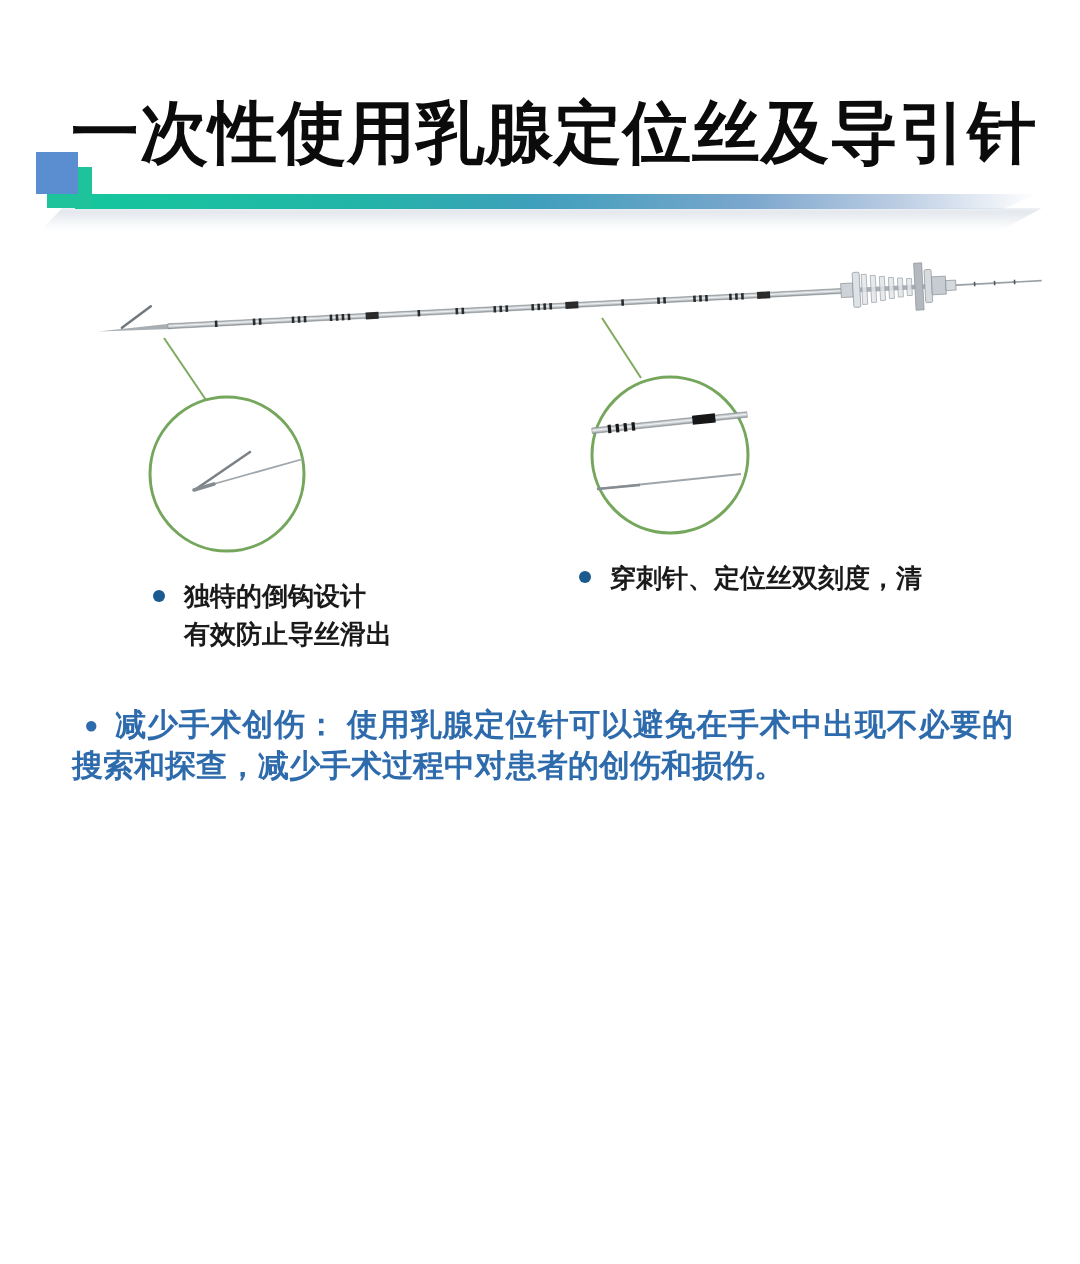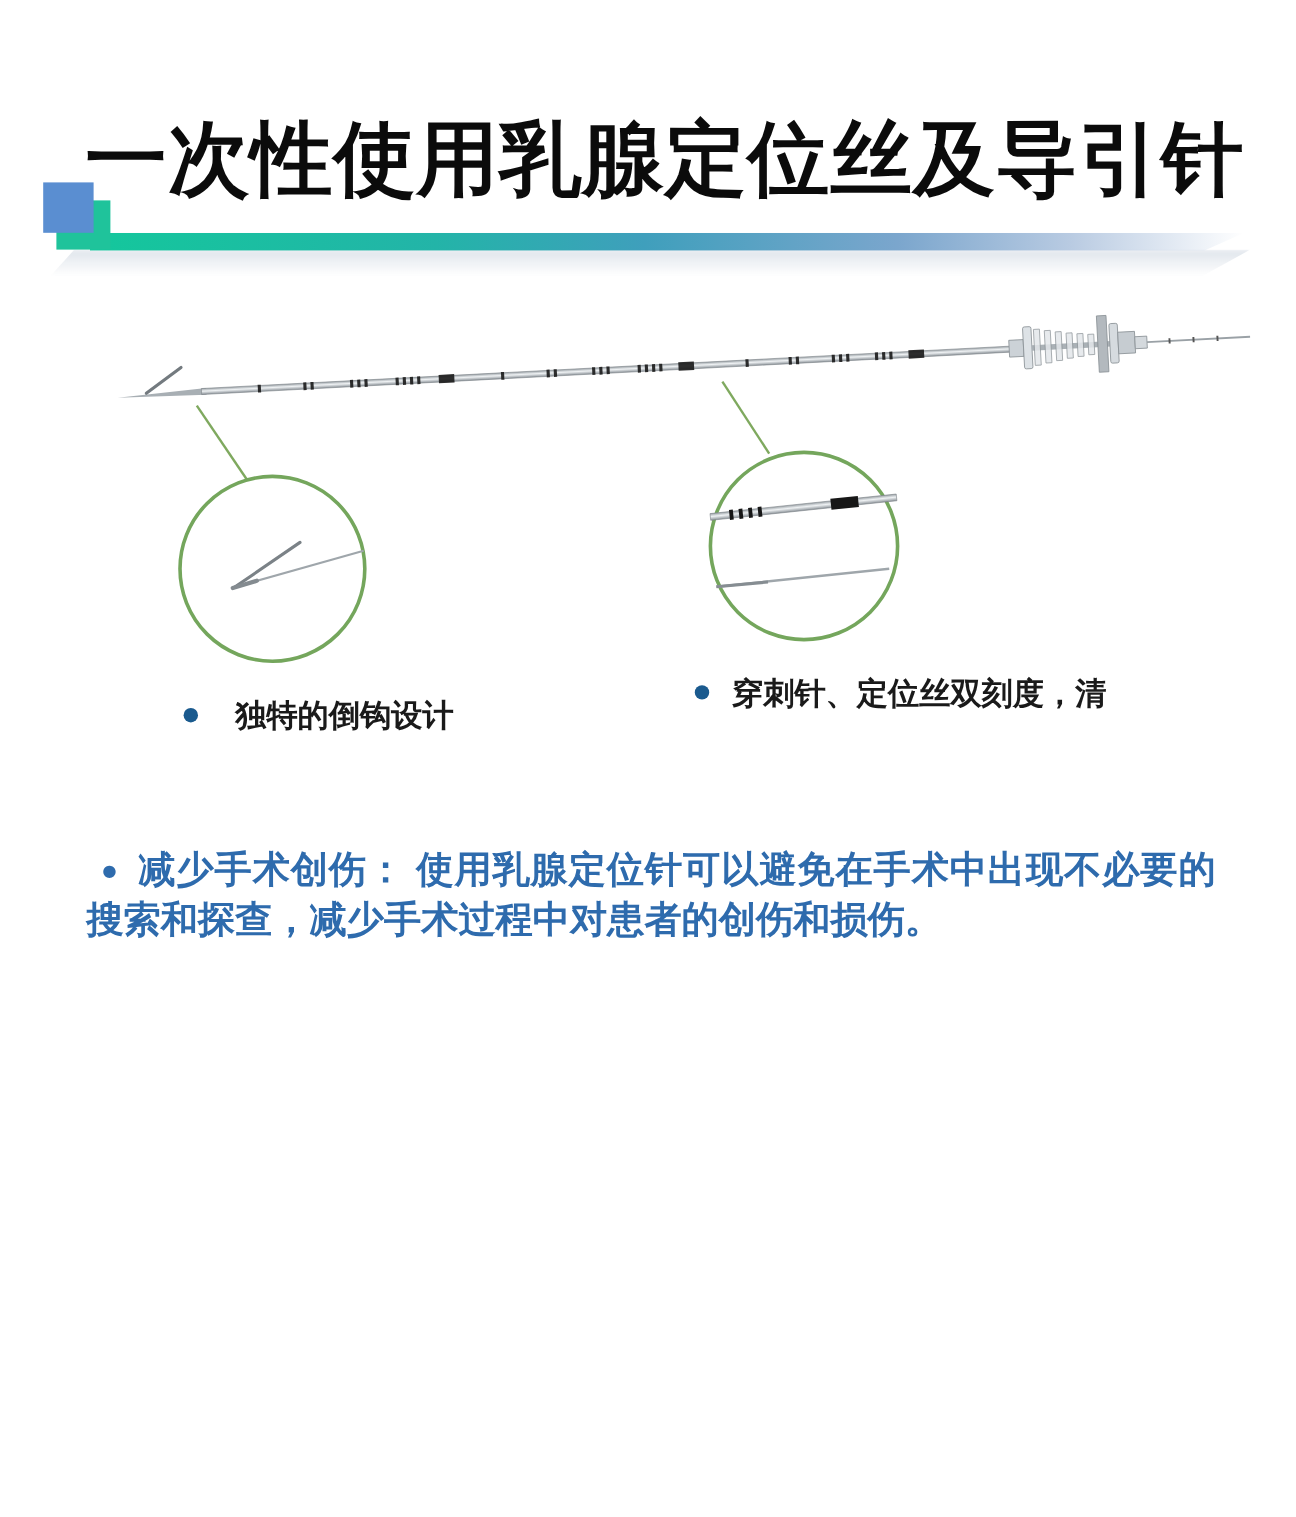--- a/index.html
+++ b/index.html
@@ -43,7 +43,7 @@
             font-family:"Liberation Serif", serif; font-weight:700; }
   .callout .dot{ width:12px; height:12px; border-radius:50%; background:#1a5a8e;
                  flex:0 0 12px; margin-right:19px; }
-  .callout-left{ left:153px; top:578px; font-size:26px; line-height:38px;gap:12px; }
+  .callout-left{ left:153px; top:578px; font-size:26px; line-height:38px; }
   .callout-left .dot{ margin-top:12px; }
   .callout-right{ left:579px; top:557px; font-size:26px; line-height:43px; }
   .callout-right .dot{ margin-top:14px; }

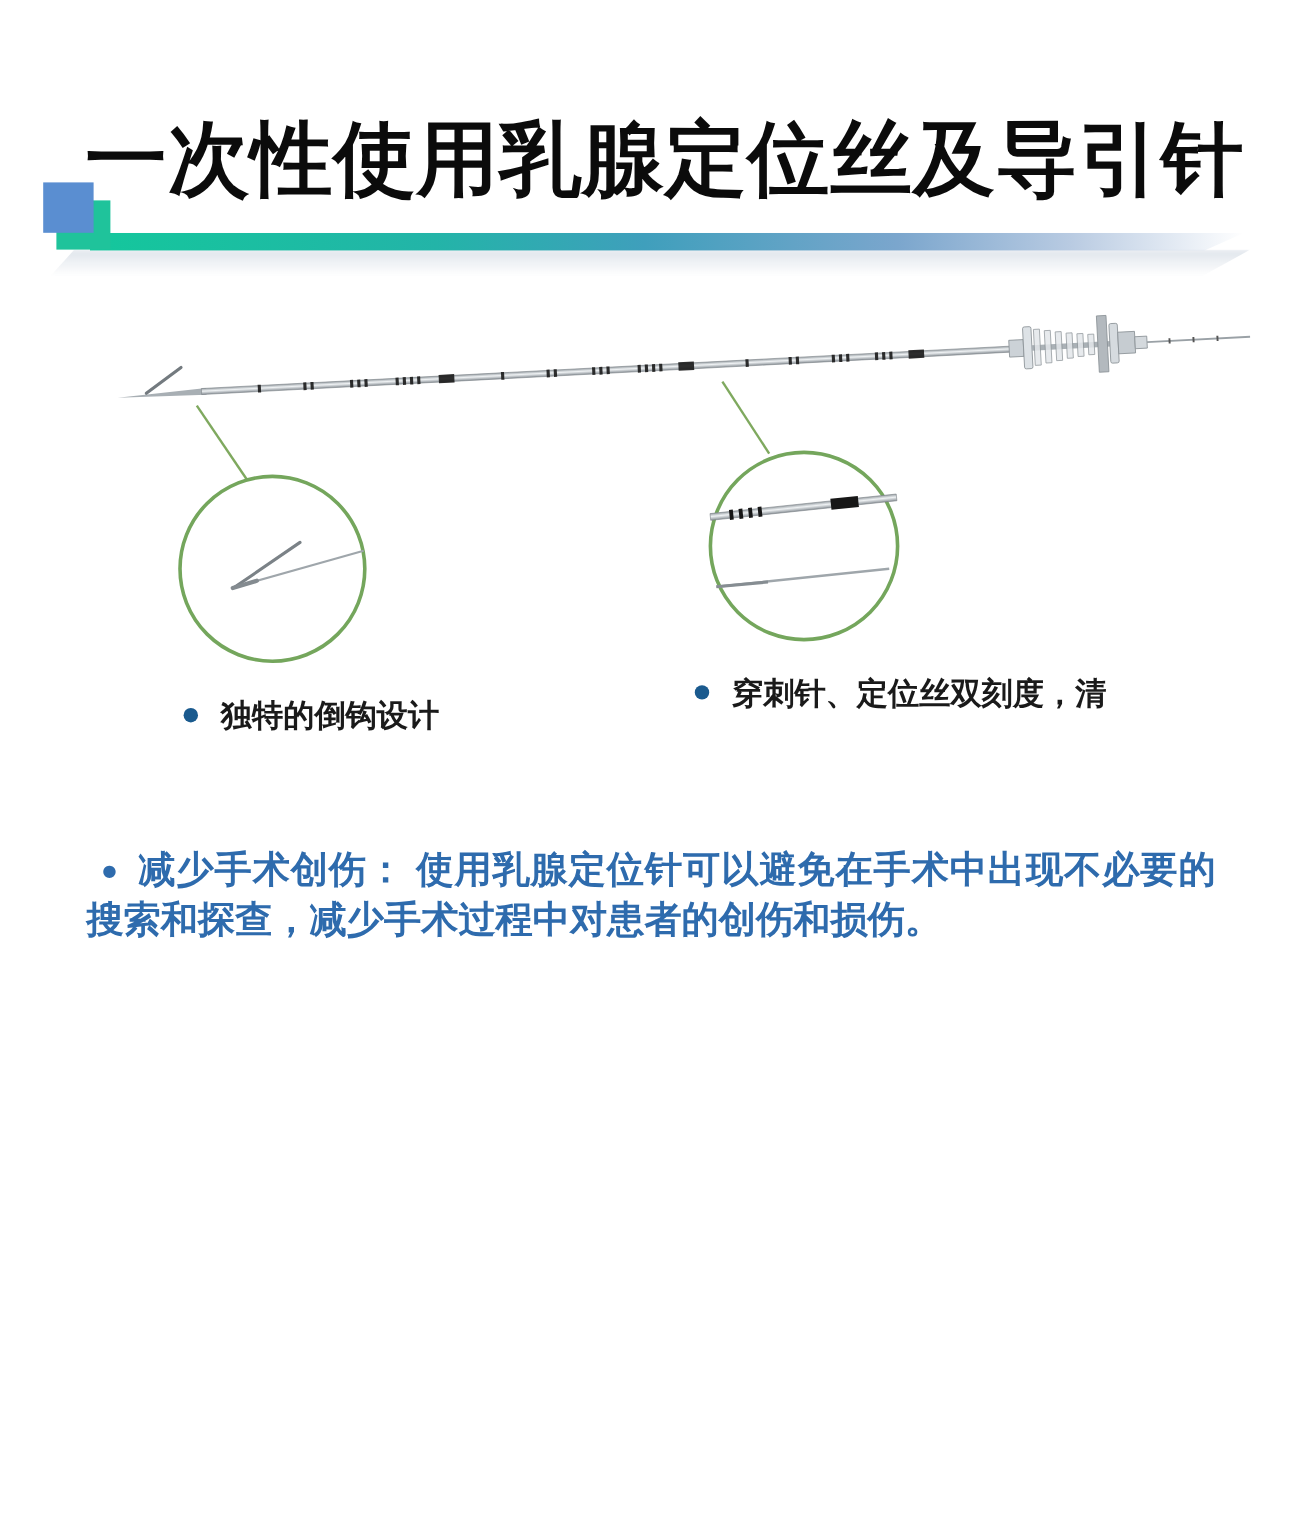--- a/index.html
+++ b/index.html
@@ -173,6 +173,7 @@
   <span class="dot"></span>
   <div>
     <div>独特的倒钩设计</div>
+    <div>有效防止导丝滑出</div>
   </div>
 </div>
 

